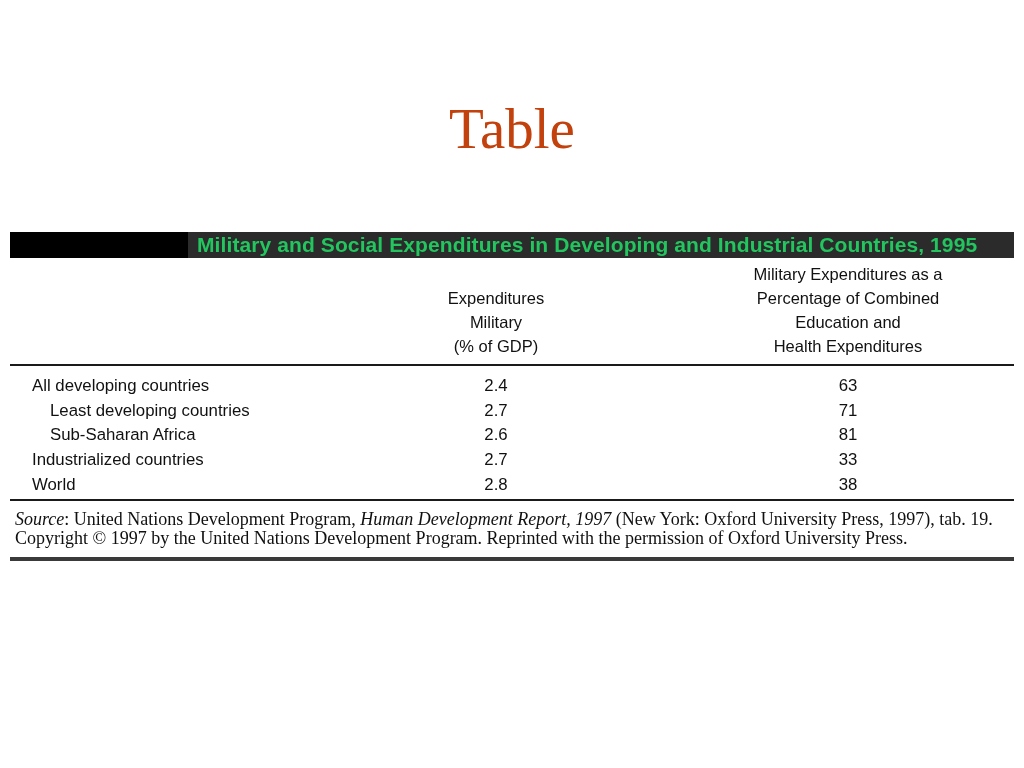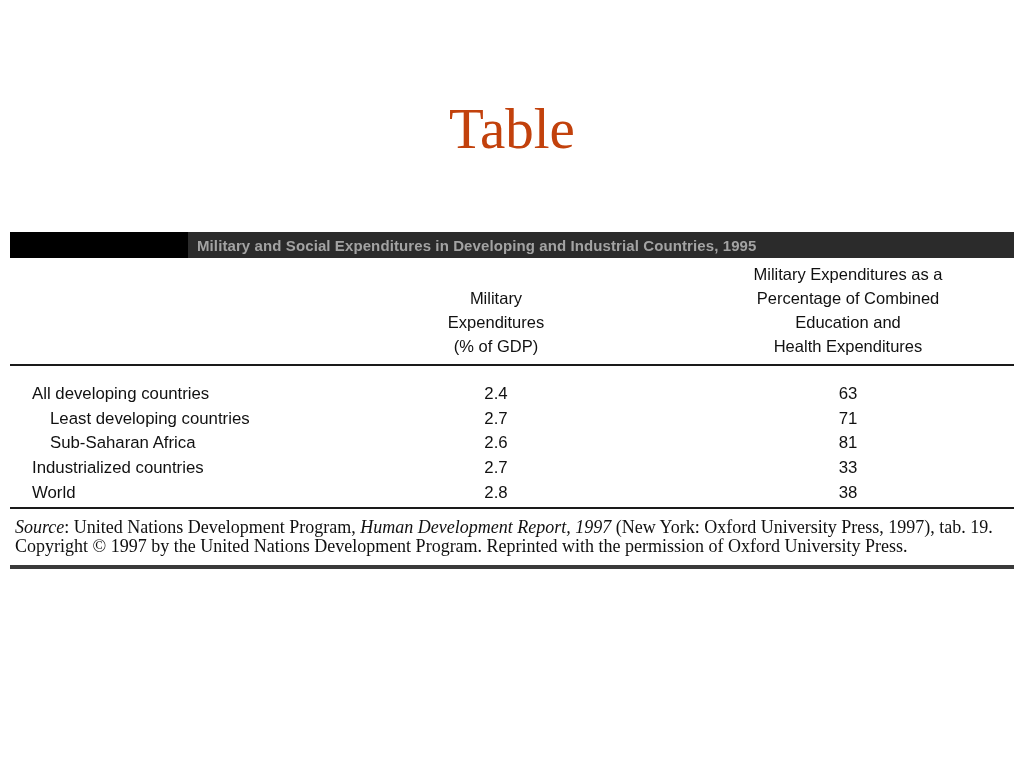--- a/index.html
+++ b/index.html
@@ -29,8 +29,8 @@
   .banner-title {
     flex: 1;
     background: #2b2b2b;
-    color: #a3a3a3;
-    font-size: 15px;
+    color: #22c55e;
+    font-size: 21px;
     font-weight: 700;
     display: flex;
     align-items: center;

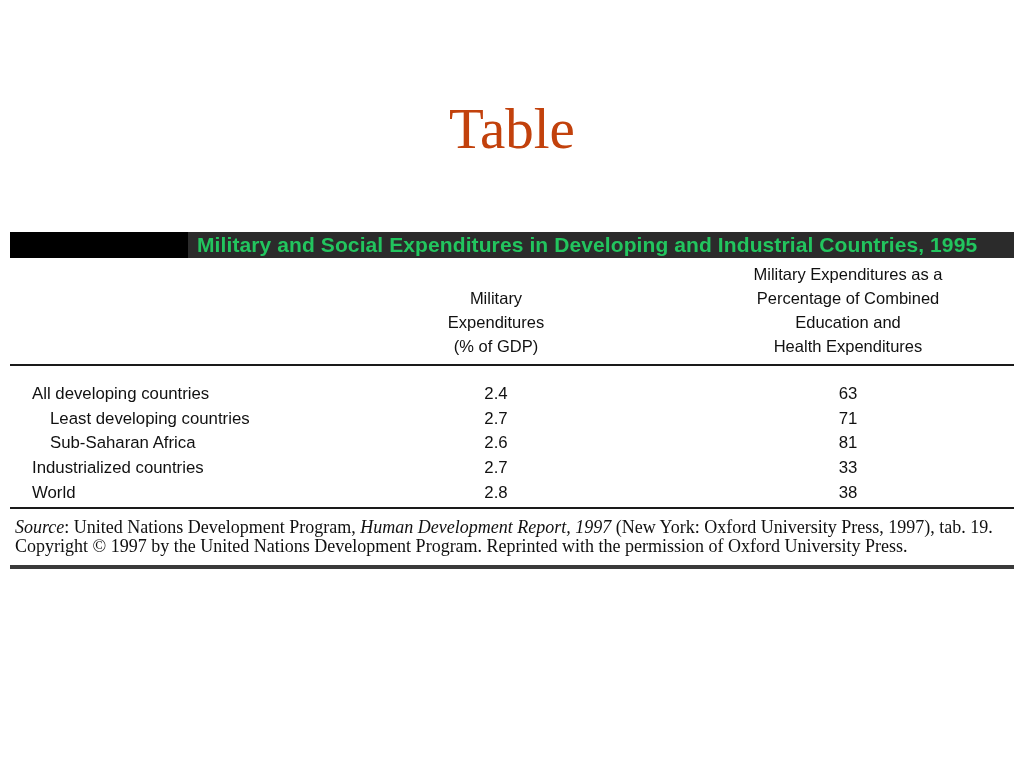--- a/index.html
+++ b/index.html
@@ -88,8 +88,8 @@
   <div class="headgrid">
     <div class="colhead"></div>
     <div class="colhead">
+      <div>Expenditures</div>
       <div>Military</div>
-      <div>Expenditures</div>
       <div>(% of GDP)</div>
     </div>
     <div class="colhead">

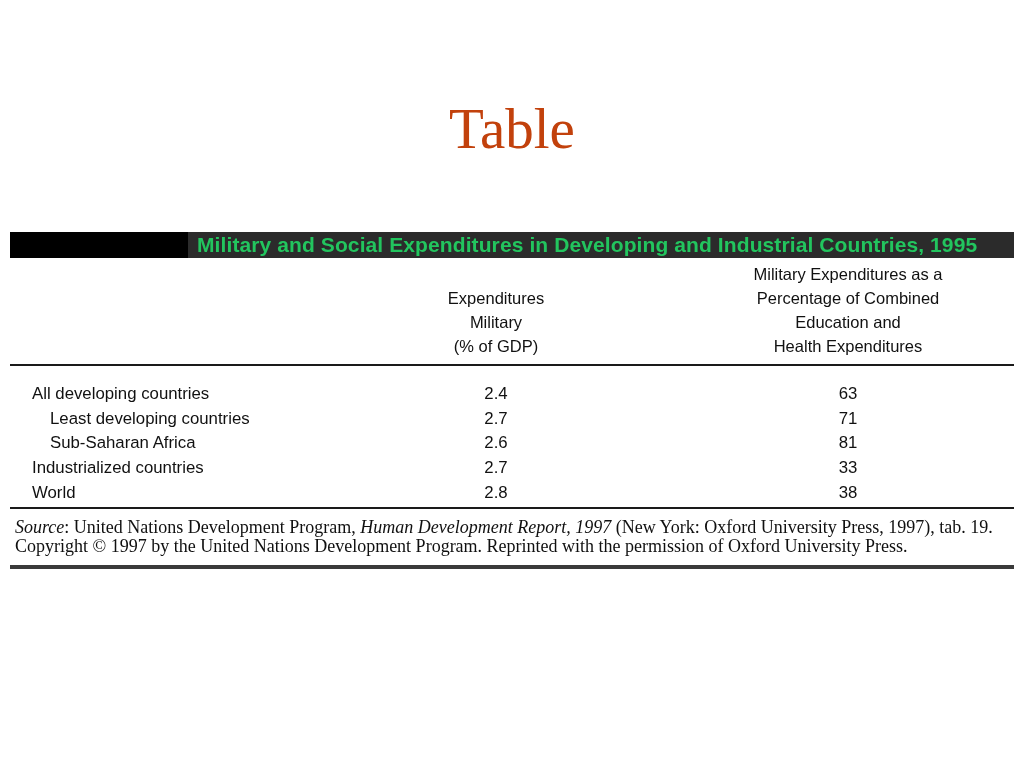--- a/index.html
+++ b/index.html
@@ -52,7 +52,7 @@
     line-height: 24px;
   }
   .rule { height: 2px; background: #1a1a1a; }
-  .tbody { padding: 16px 0 2px; }
+  .tbody { padding: 8px 0 2px; }
   .rowgrid {
     display: grid;
     grid-template-columns: 300px 372px 332px;

